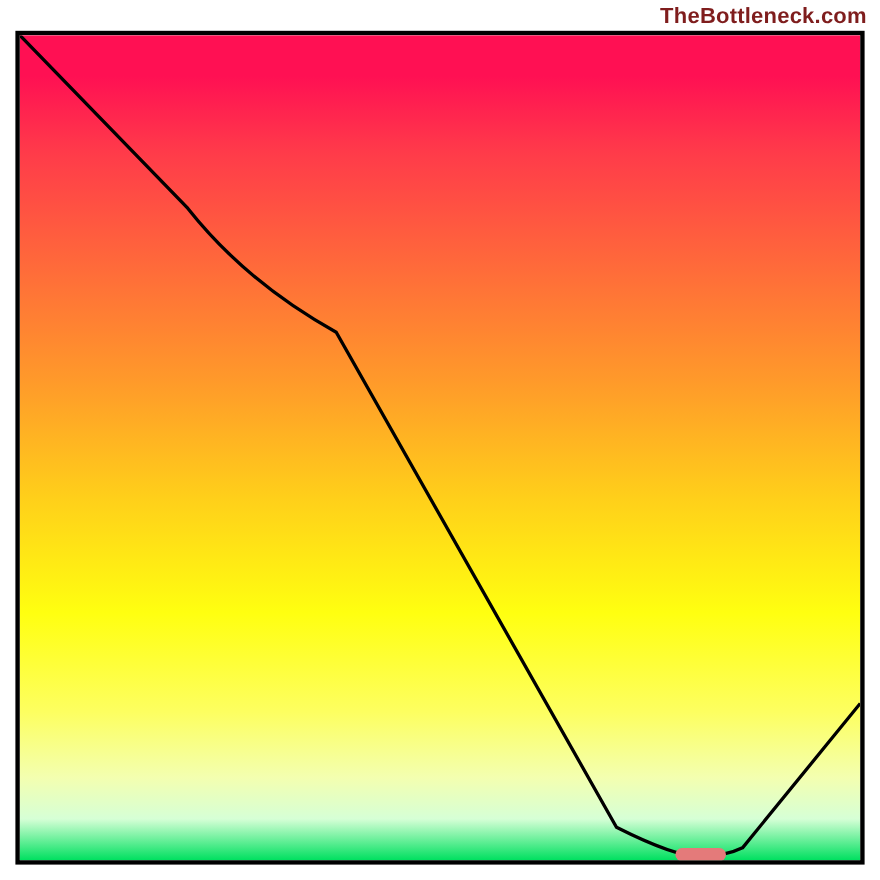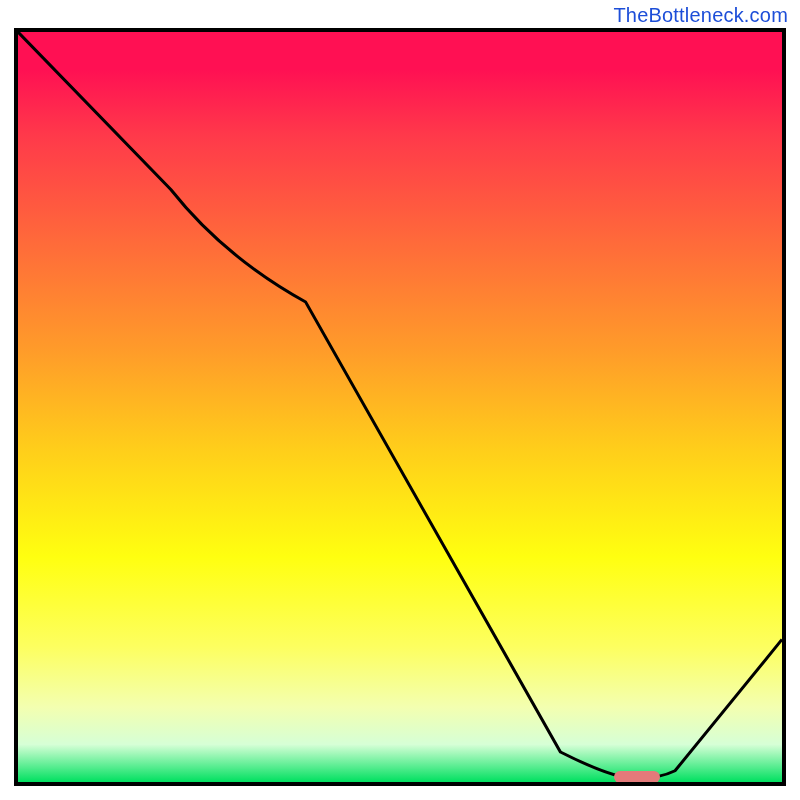--- a/index.html
+++ b/index.html
@@ -16,8 +16,8 @@
     top: 4px;
     right: 12px;
     font-size: 20px;
-    color: #1d4ed8;
-    font-weight: 400;
+    color: #7f1d1d;
+    font-weight: 700;
     letter-spacing: 0.2px;
   }
   .plot-outer {

